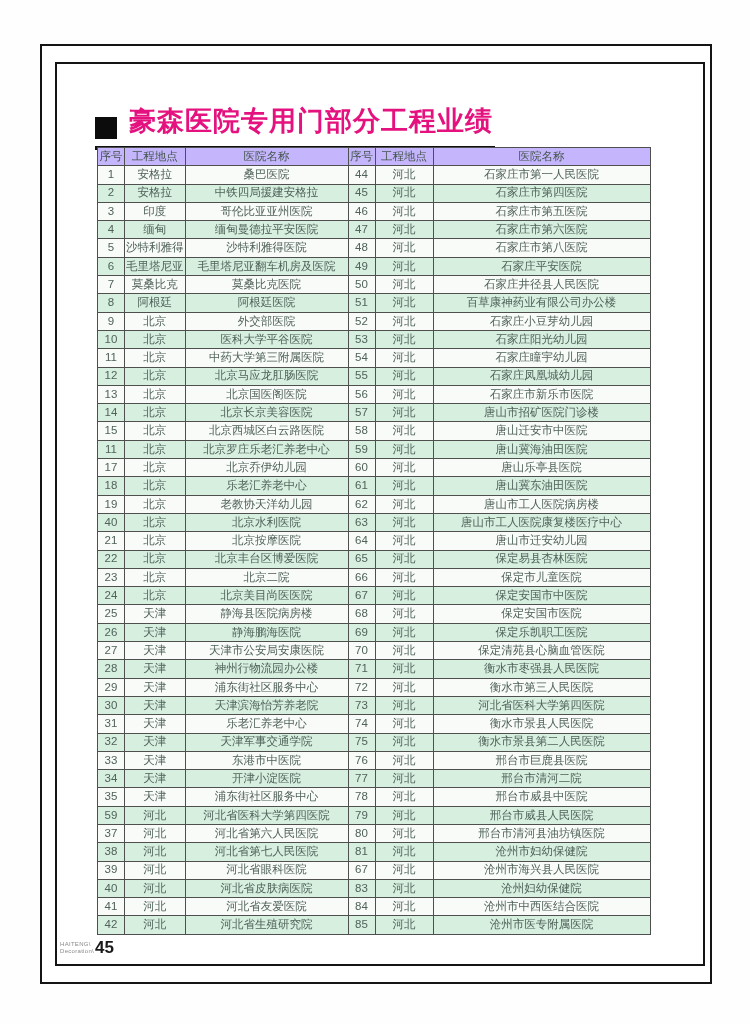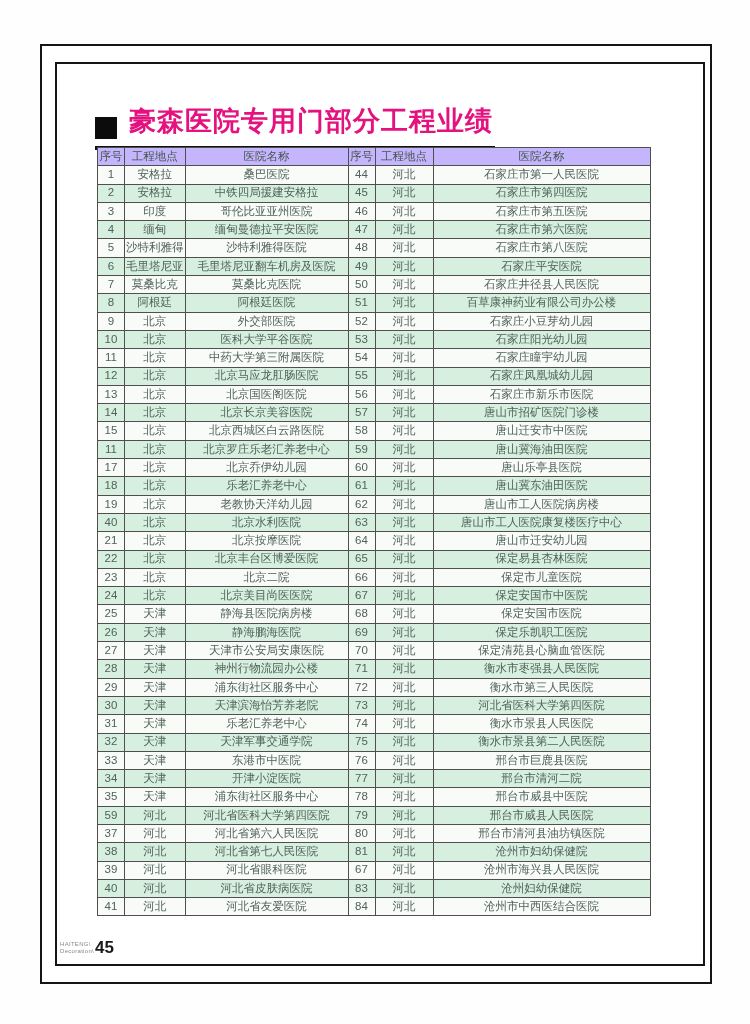--- a/index.html
+++ b/index.html
@@ -385,6 +385,14 @@
           <td>河北</td>
           <td>沧州市中西医结合医院</td>
         </tr>
+        <tr class="row-green">
+          <td>42</td>
+          <td>河北</td>
+          <td>河北省生殖研究院</td>
+          <td>85</td>
+          <td>河北</td>
+          <td>沧州市医专附属医院</td>
+        </tr>
       </tbody>
   </table>
 

